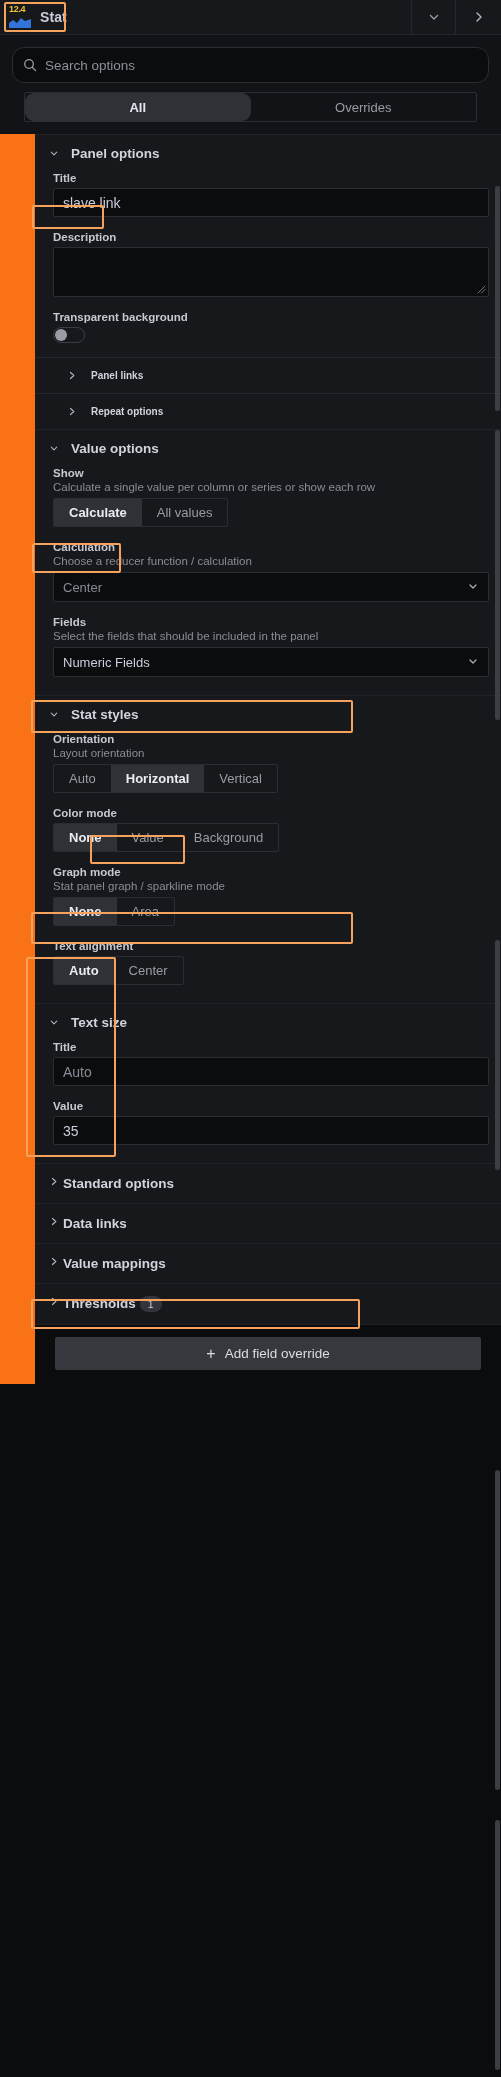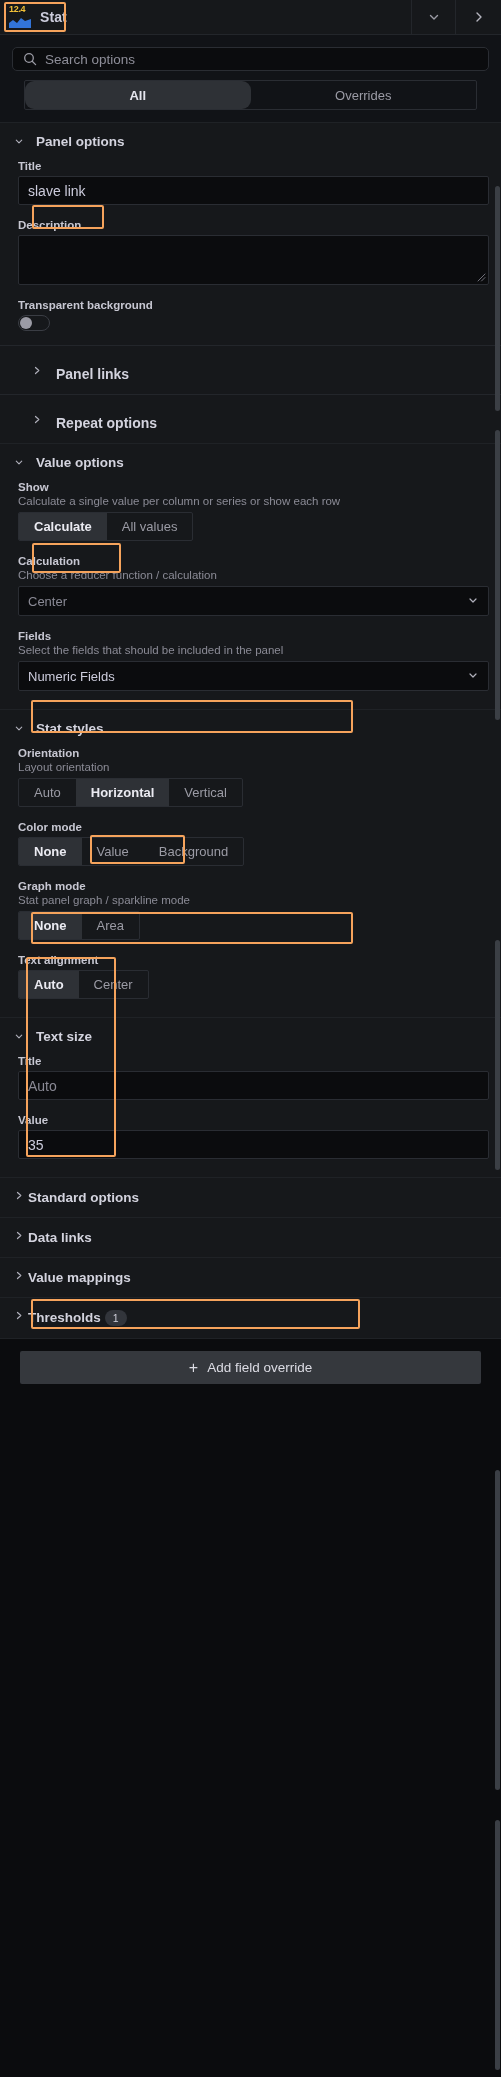--- a/index.html
+++ b/index.html
@@ -81,10 +81,10 @@
   
   .search-wrap { padding: 12px 12px 0 12px; background: #111317; }
   .search-box {
-    height: 24px;
+    height: 36px;
     background: #0b0c0e;
     border: 1px solid #2a2d33;
-    border-radius: 5px;
+    border-radius: 12px;
     display: flex;
     align-items: center;
     gap: 8px;

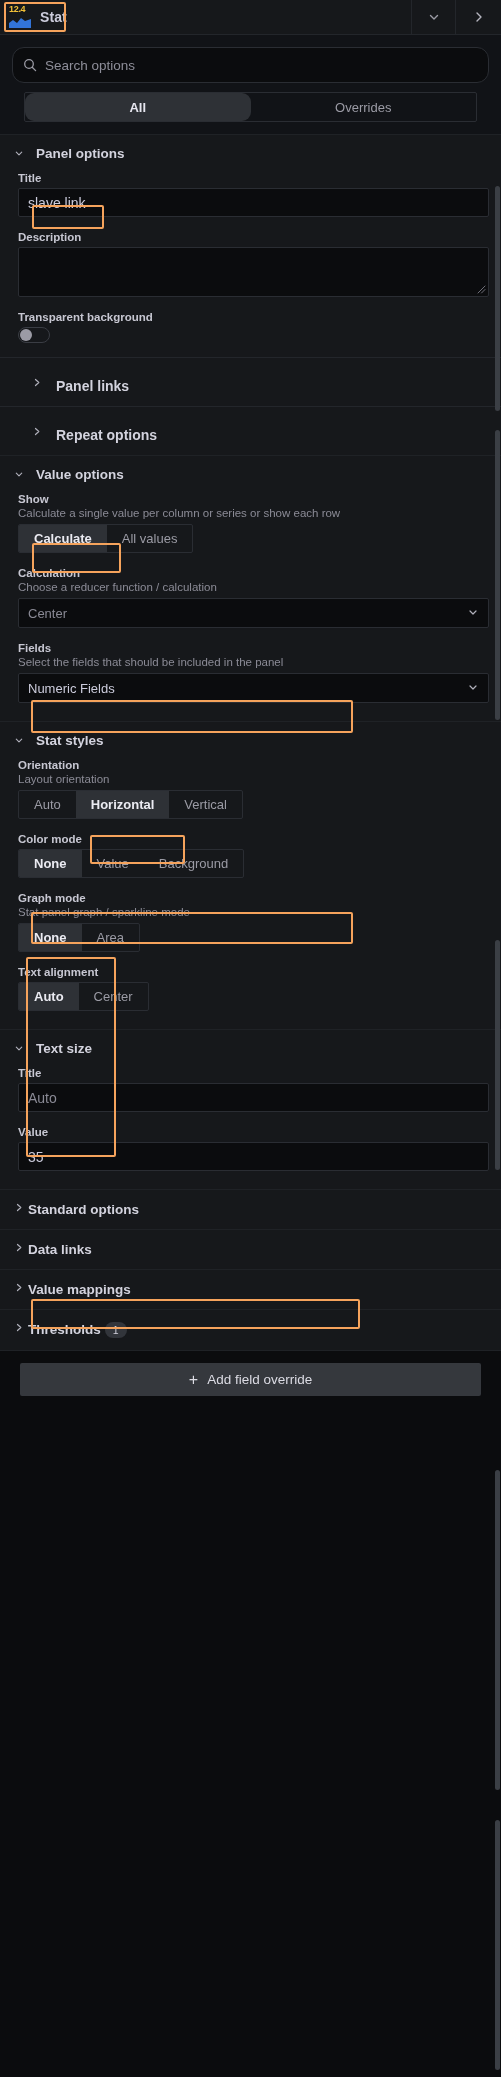--- a/index.html
+++ b/index.html
@@ -129,6 +129,7 @@
   .scroll-area {
     position: relative;
     background: #f97316;
+    padding-left: 35px;
   }
   .section {
     border-top: 1px solid #1f2226;

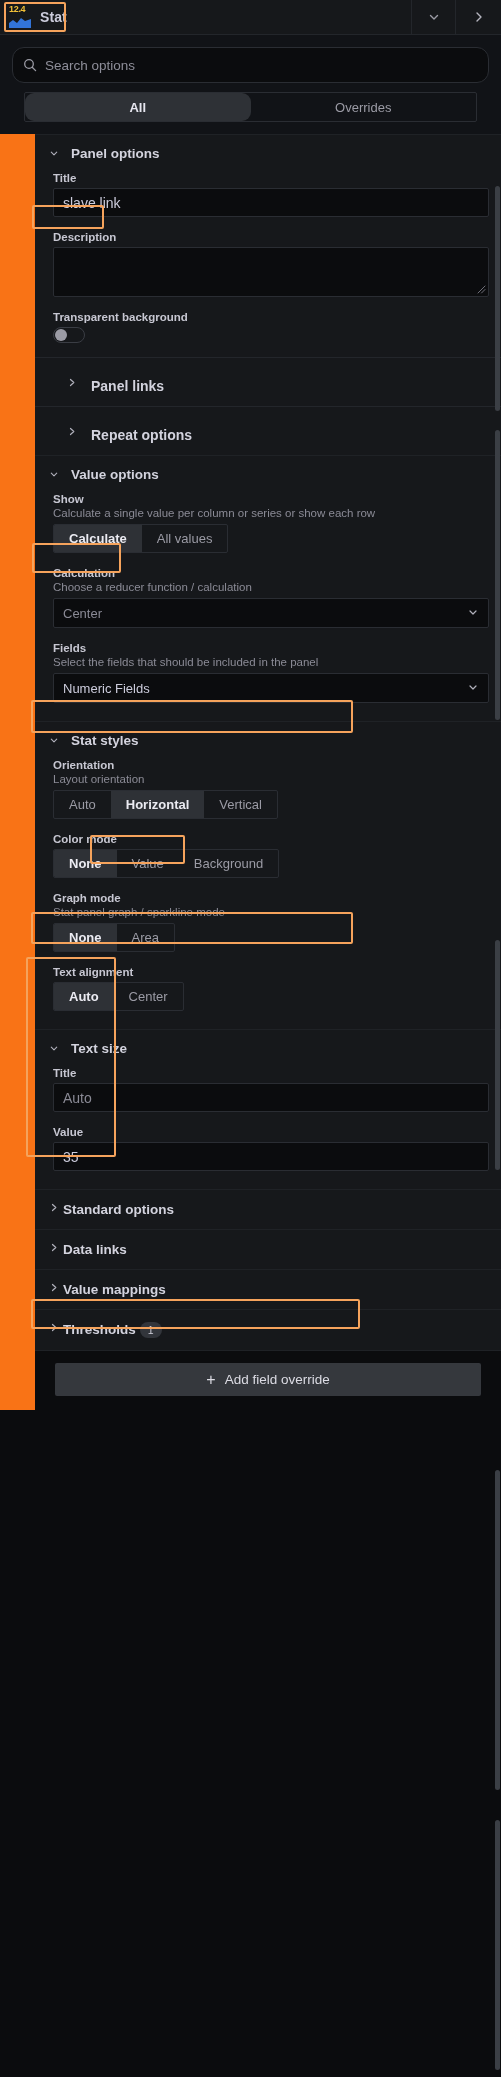--- a/index.html
+++ b/index.html
@@ -248,10 +248,9 @@
   }
   .sub-row .chev { color: #b0b0bb; font-size: 12px; display:flex; }
   .sub-row .lbl {
-    font-size: 14px;
+    font-size: 10px;
     font-weight: bold;
     color: #d3d3de;
-    margin-top: 8px;
   }
 
   .collapsed-row {

